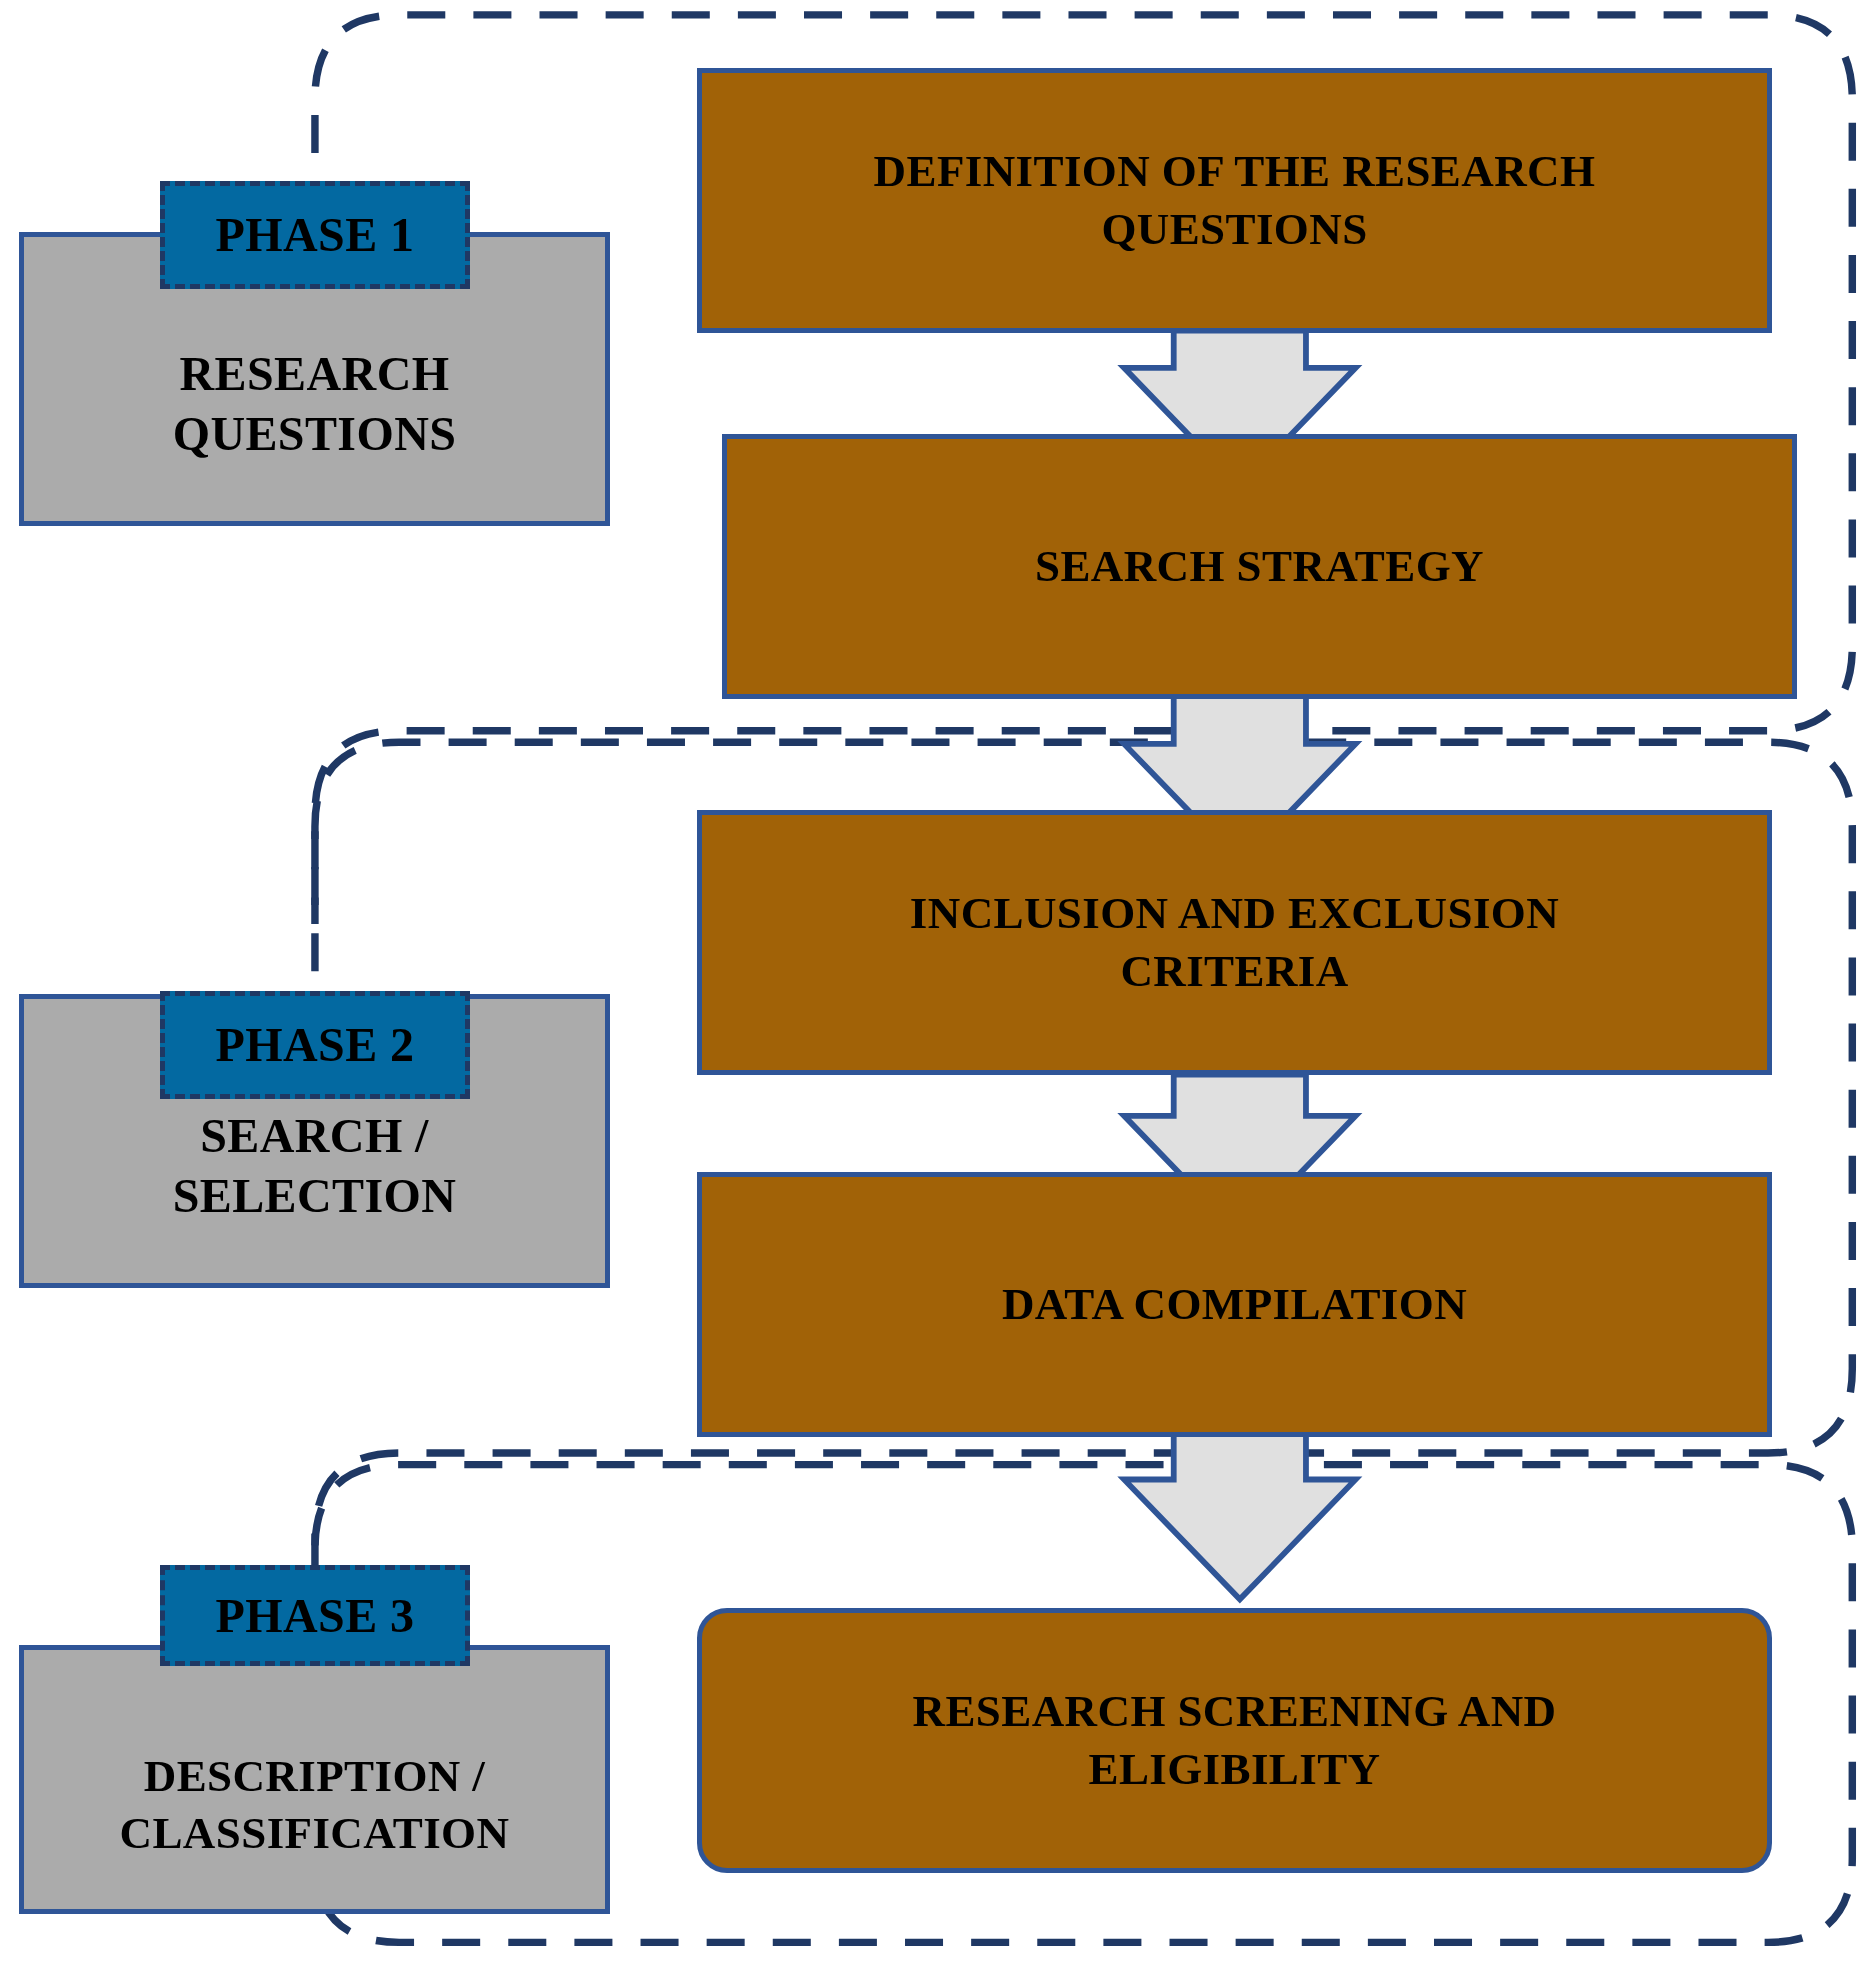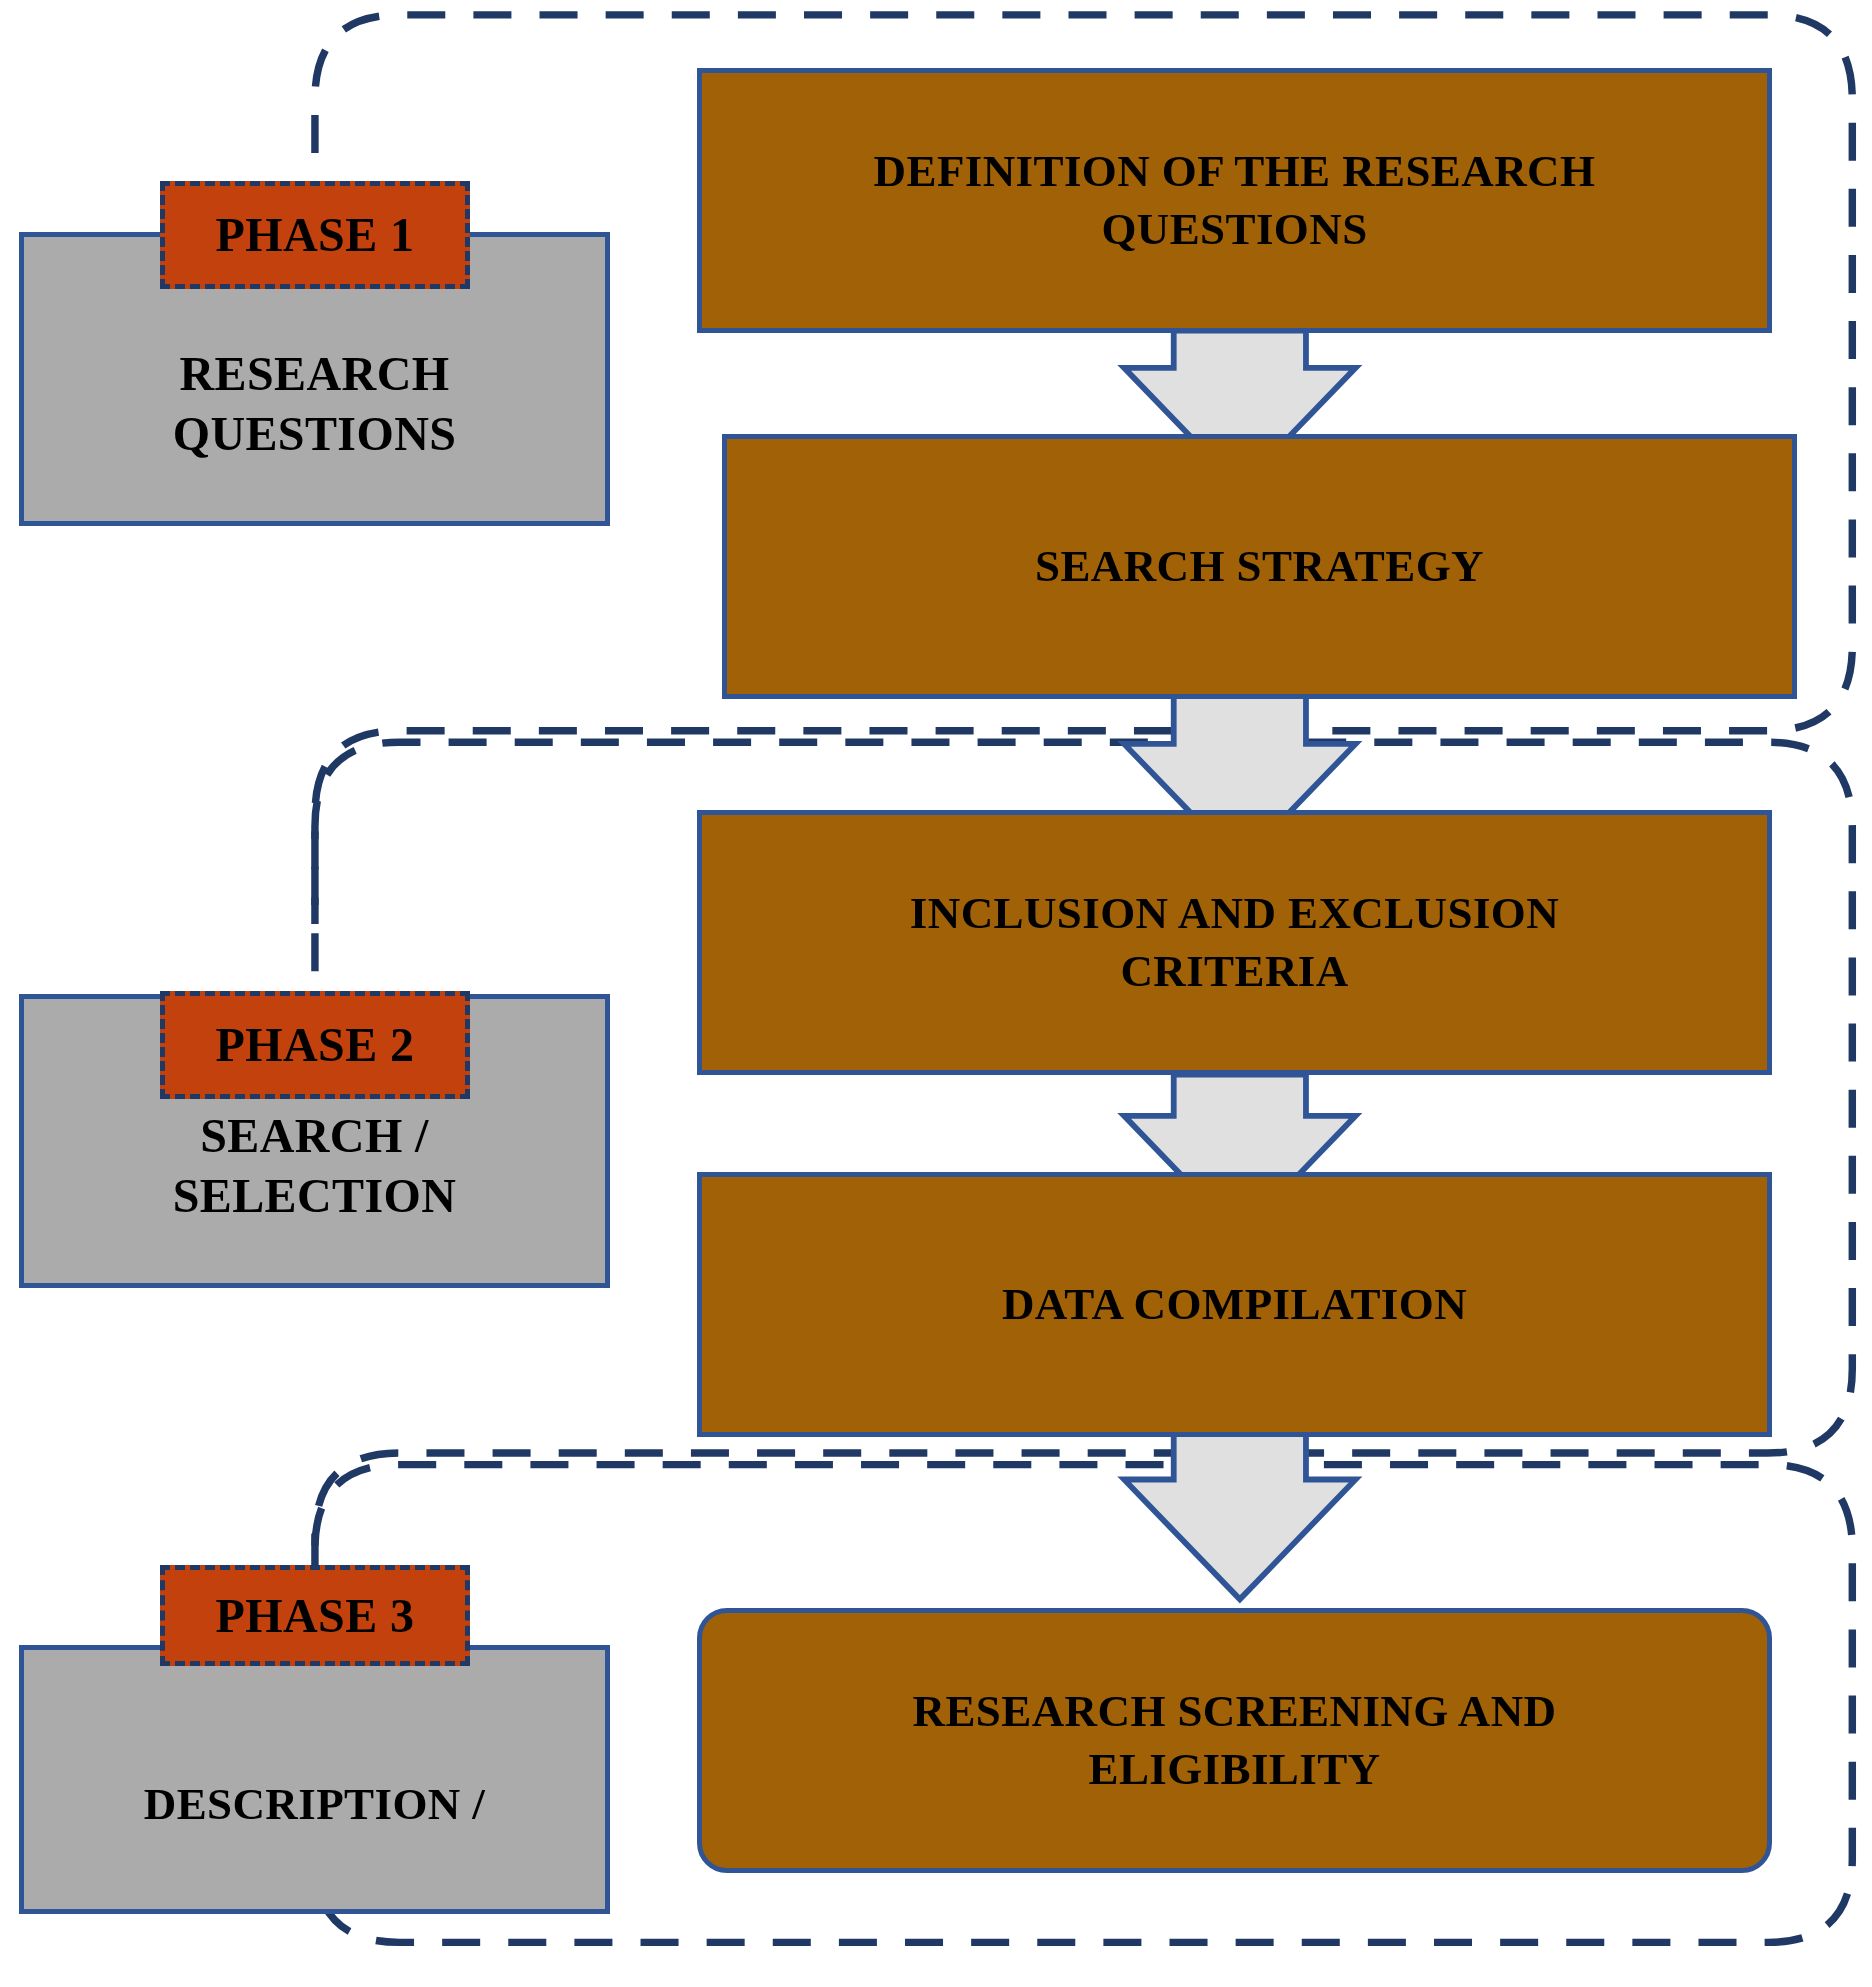--- a/index.html
+++ b/index.html
@@ -50,7 +50,7 @@
   }
   
   .badge{
-    background:#c2410c;
+    background:#0369a1;
     border:5.8px dashed #1F3864;
     font-size:48px;
     line-height:1;

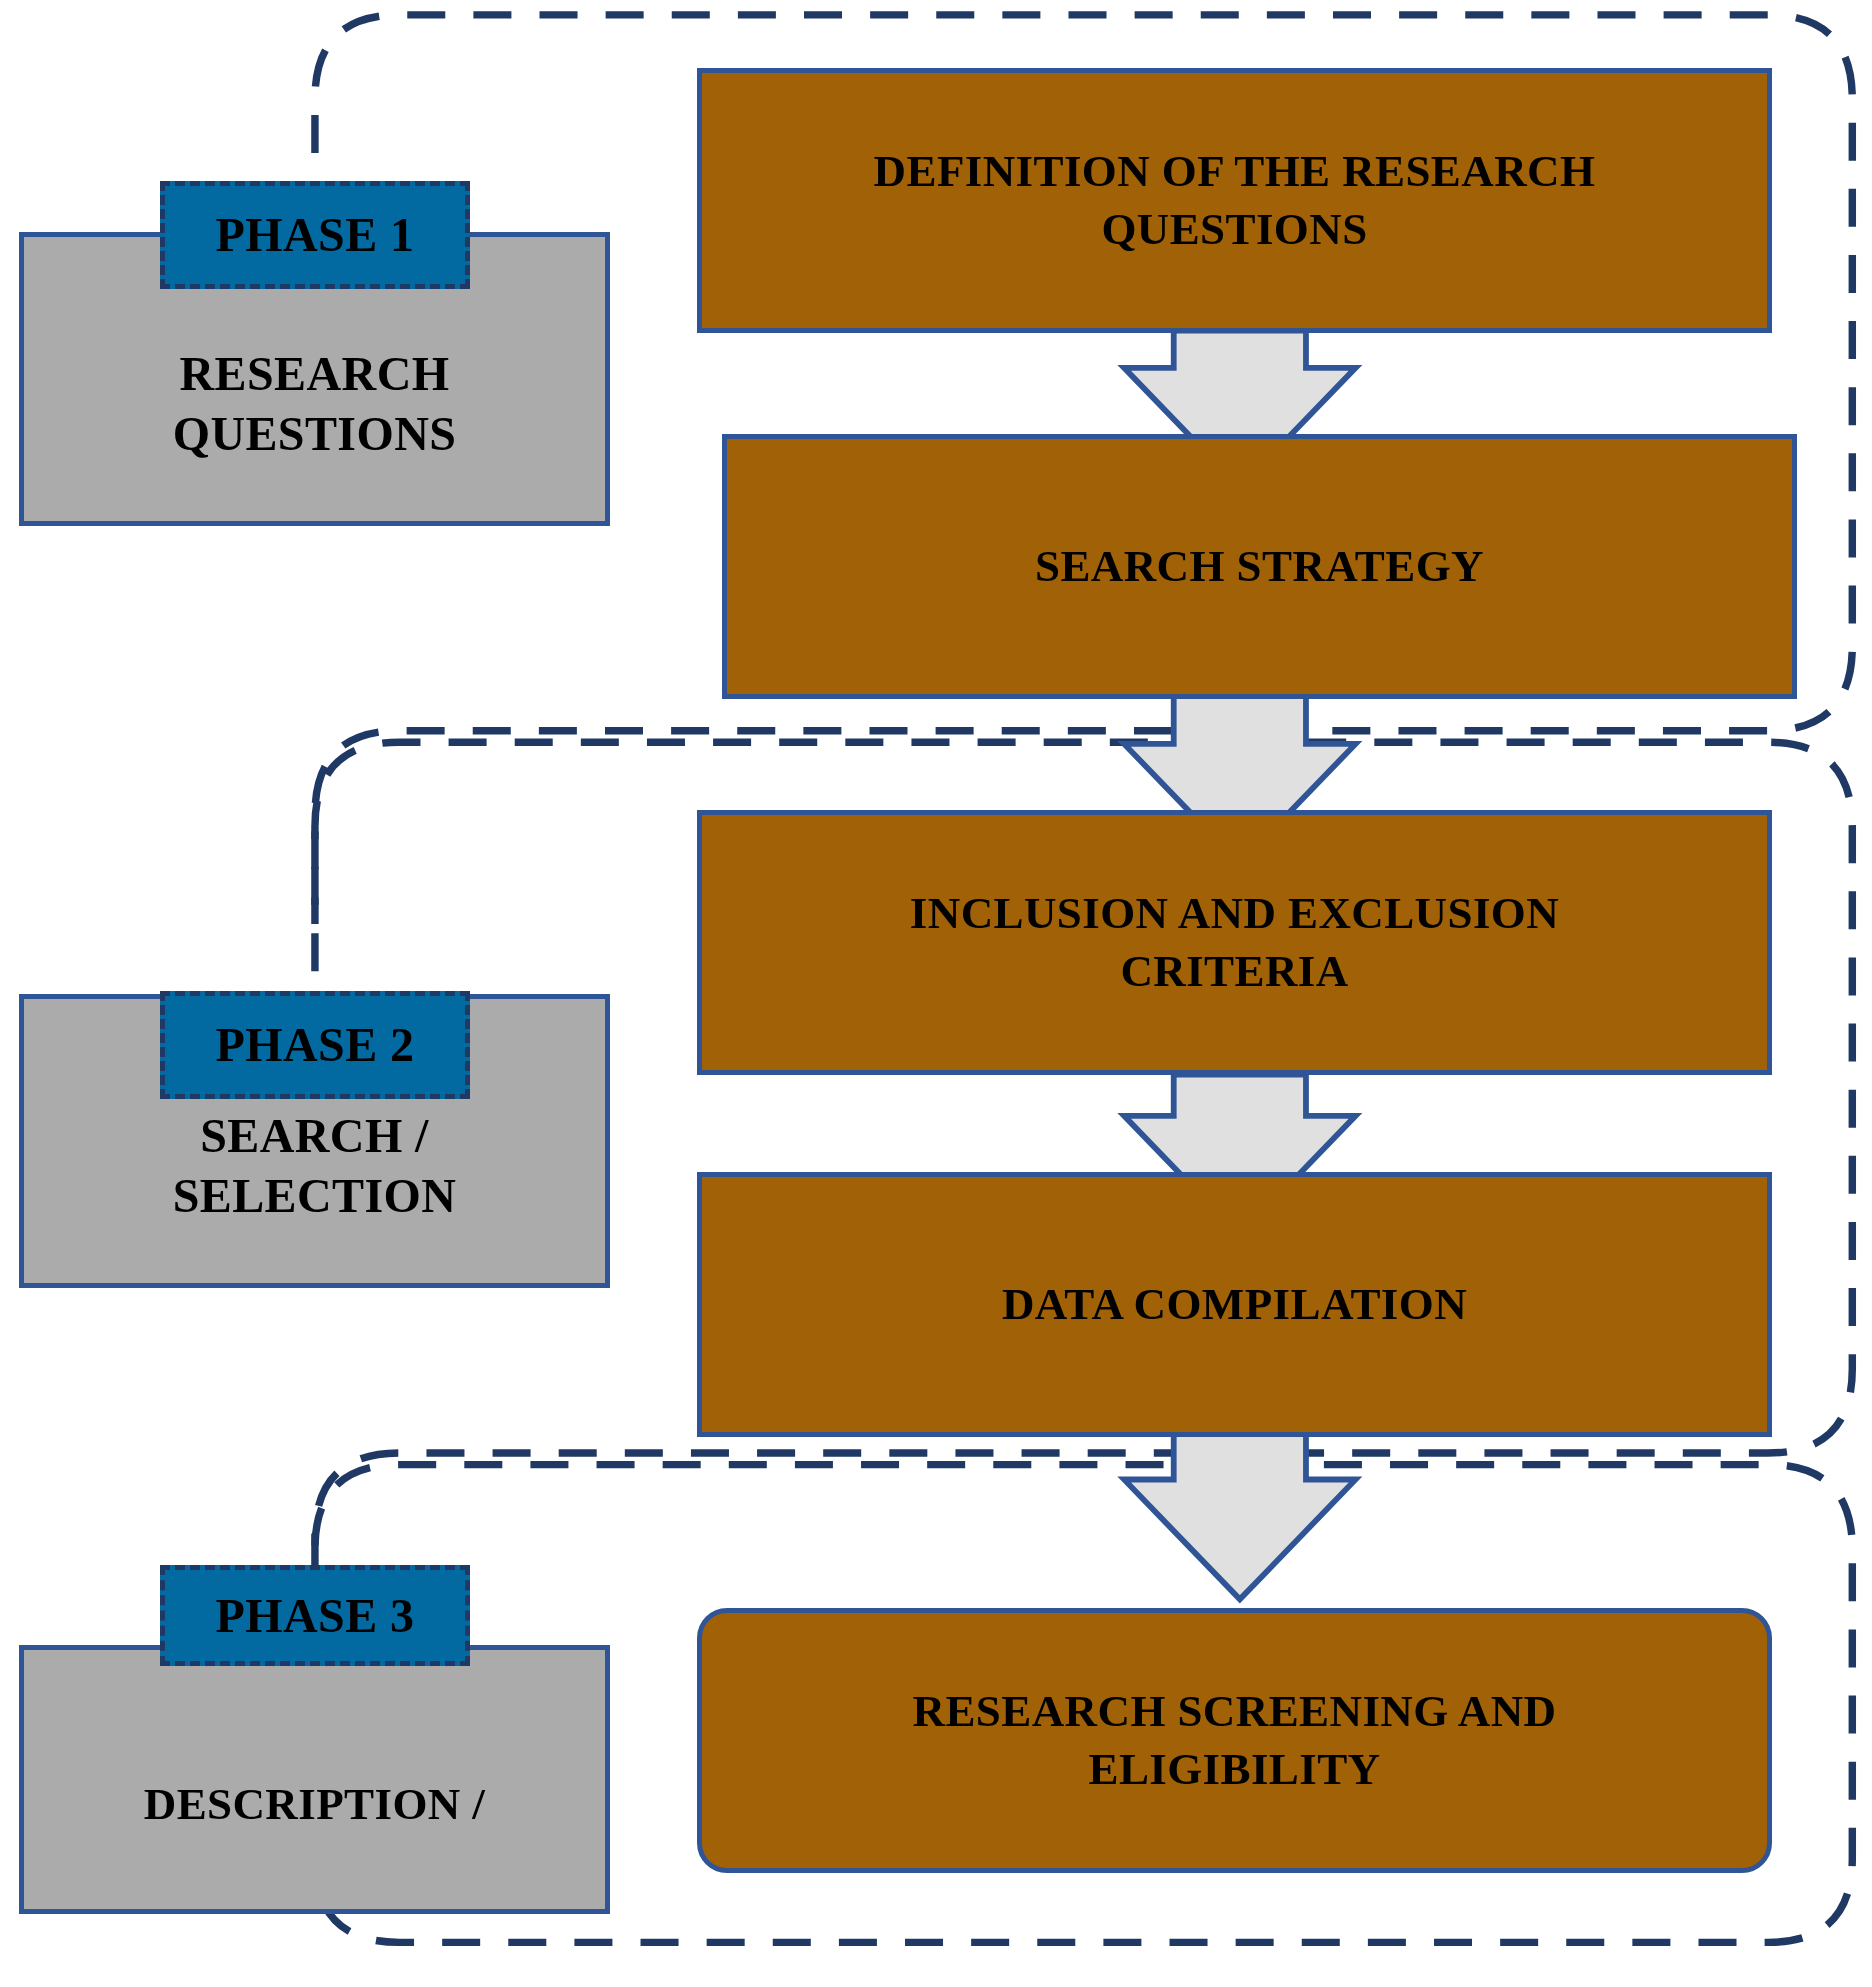--- a/index.html
+++ b/index.html
@@ -154,6 +154,7 @@
   <div class="node phasebox" style="left:19px; top:1645px; width:591px; height:269px; font-size:45px;">
     <div>
       <span class="txt">DESCRIPTION /</span>
+      <span class="txt">CLASSIFICATION</span>
     </div>
   </div>
   <div class="node badge" style="left:160px; top:1565px; width:310px; height:101px;">

